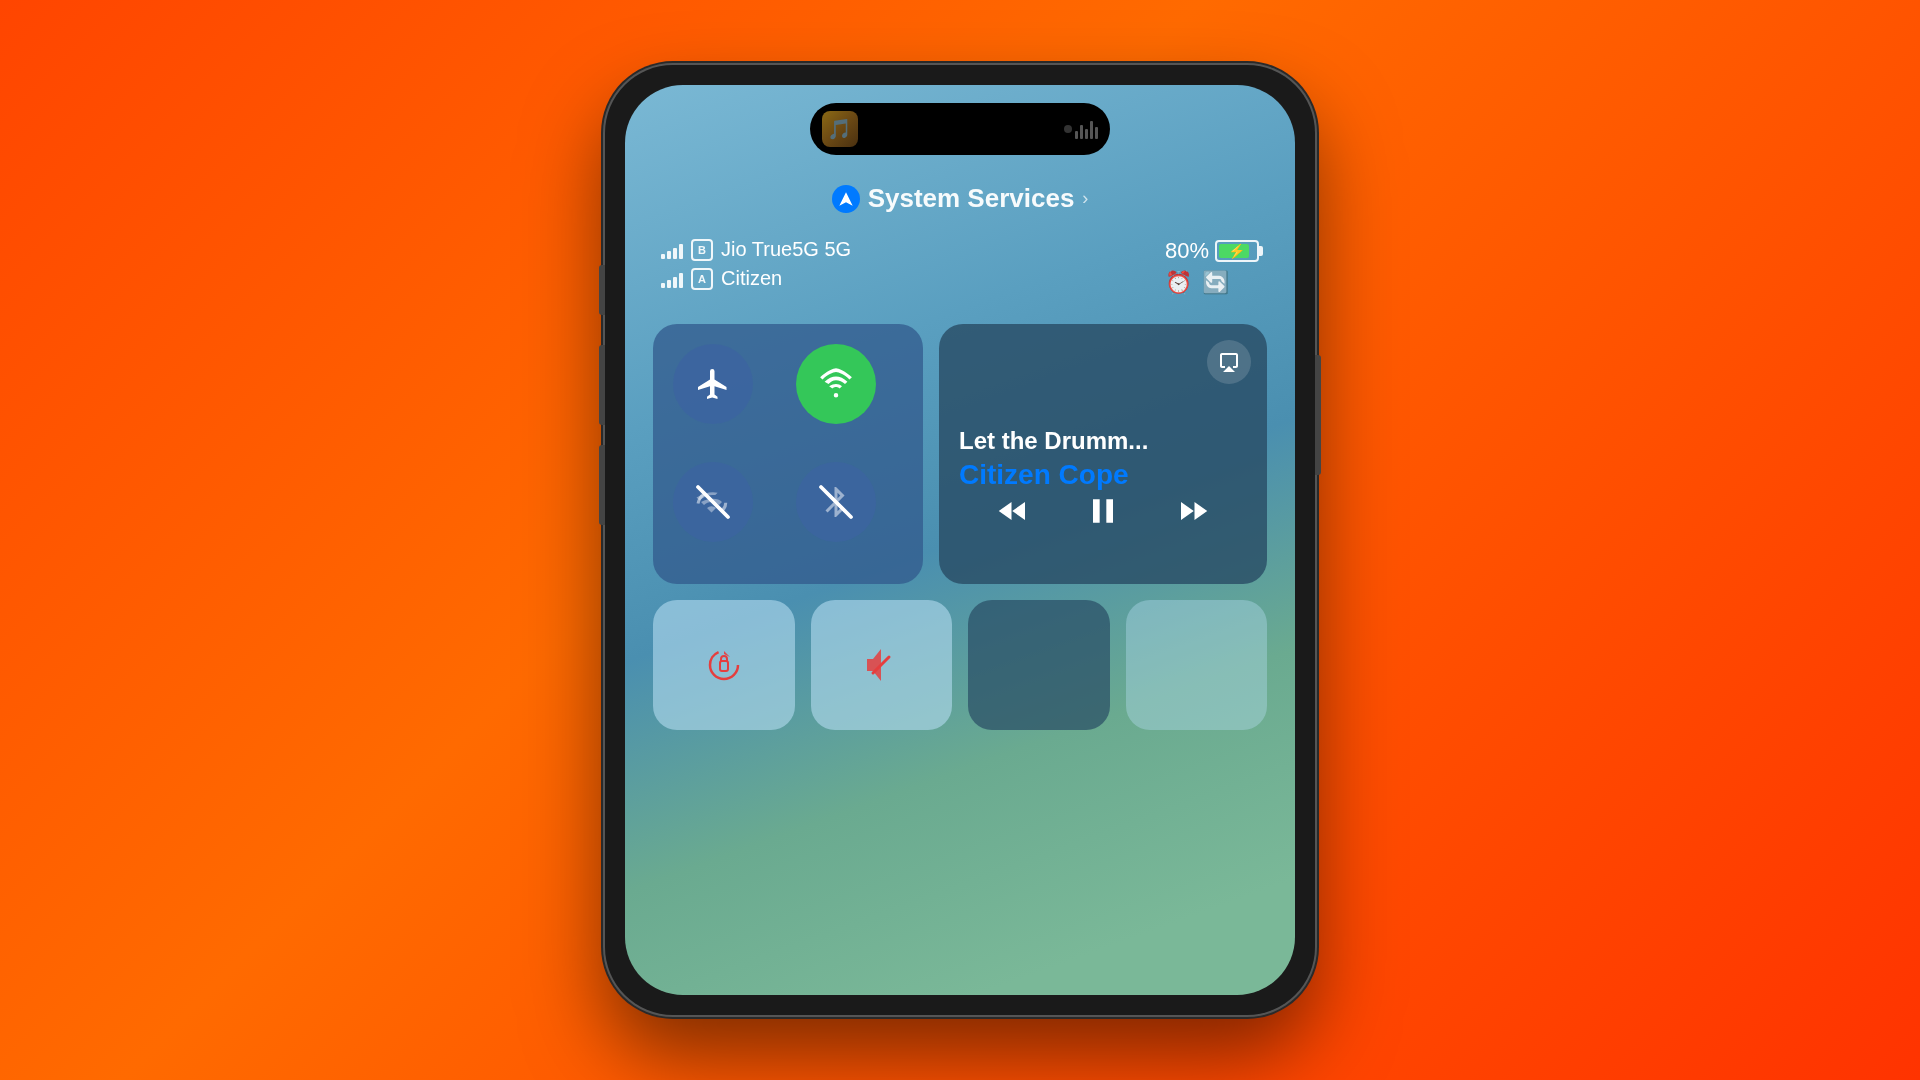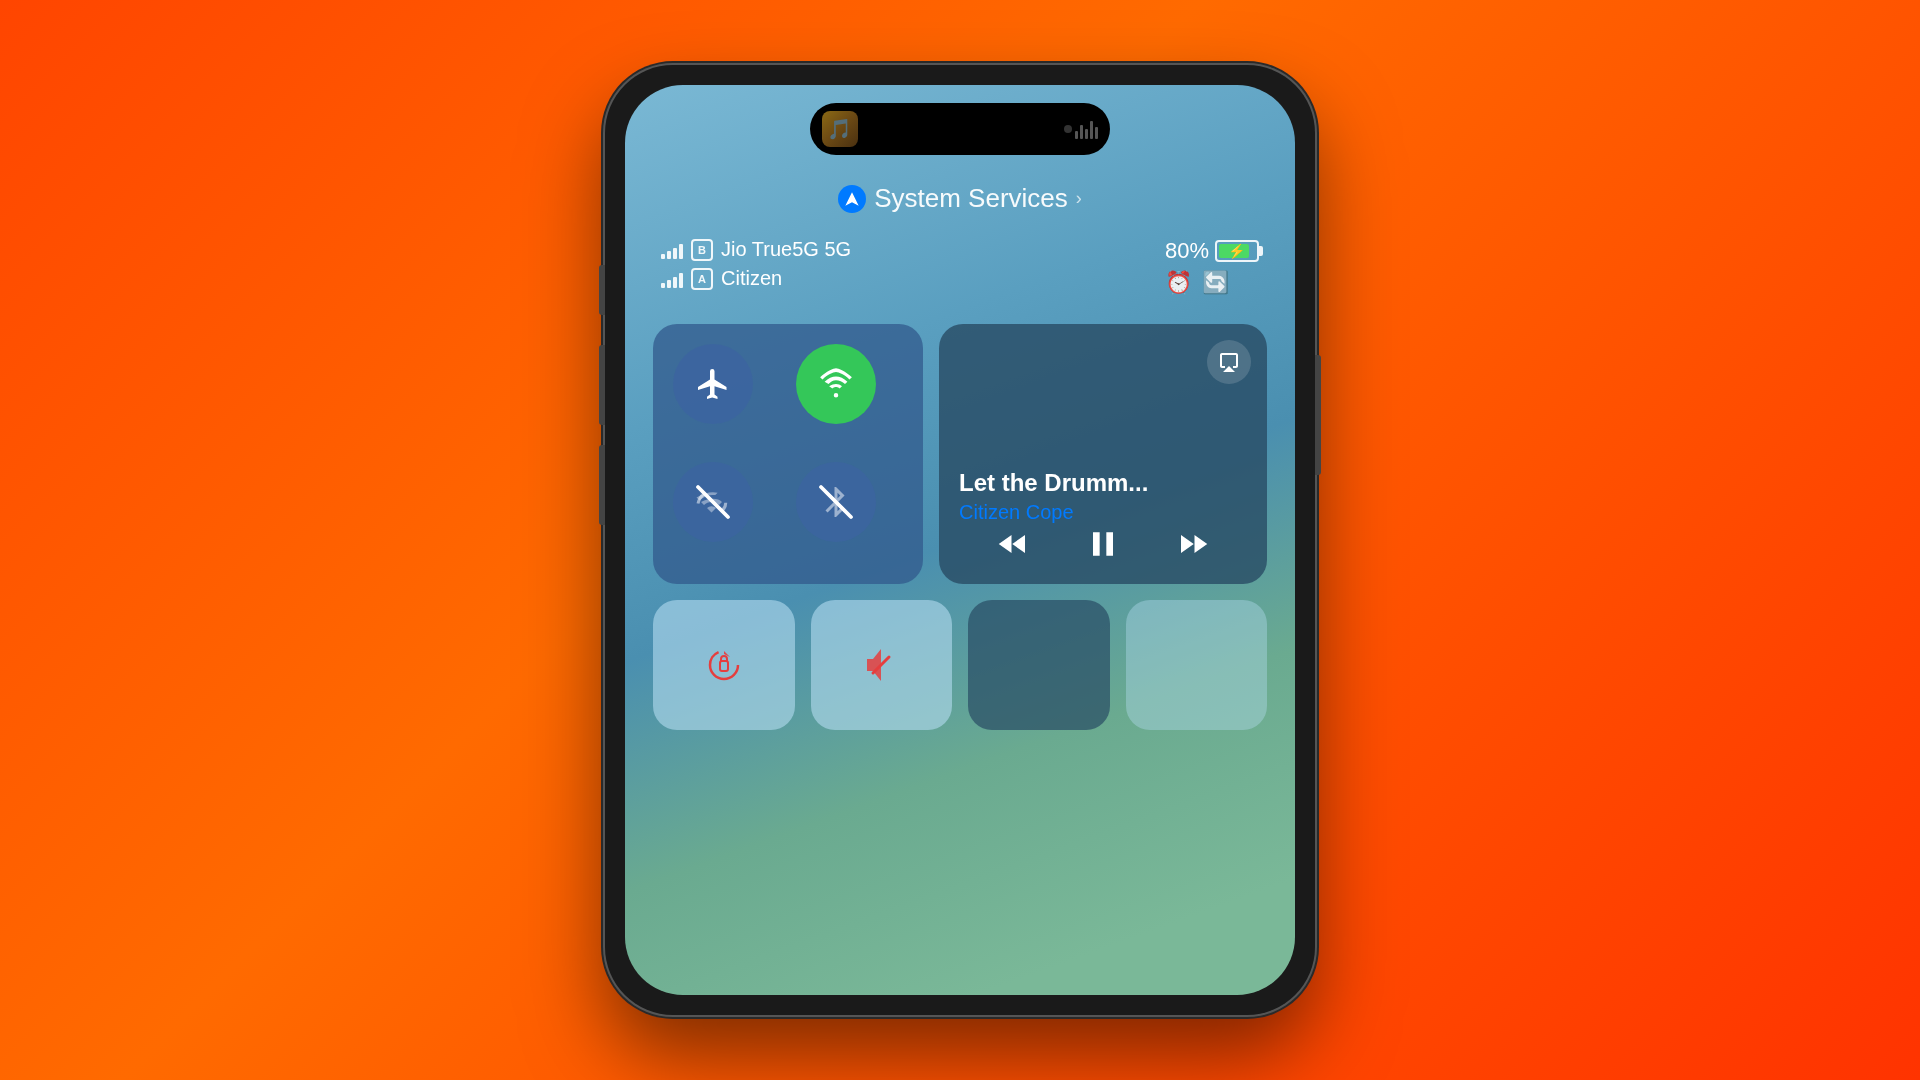--- a/index.html
+++ b/index.html
@@ -176,7 +176,7 @@
 
     .system-services-text {
       font-size: 26px;
-      font-weight: 400;
+      font-weight: 700;
       color: rgba(255,255,255,0.95);
     }
 

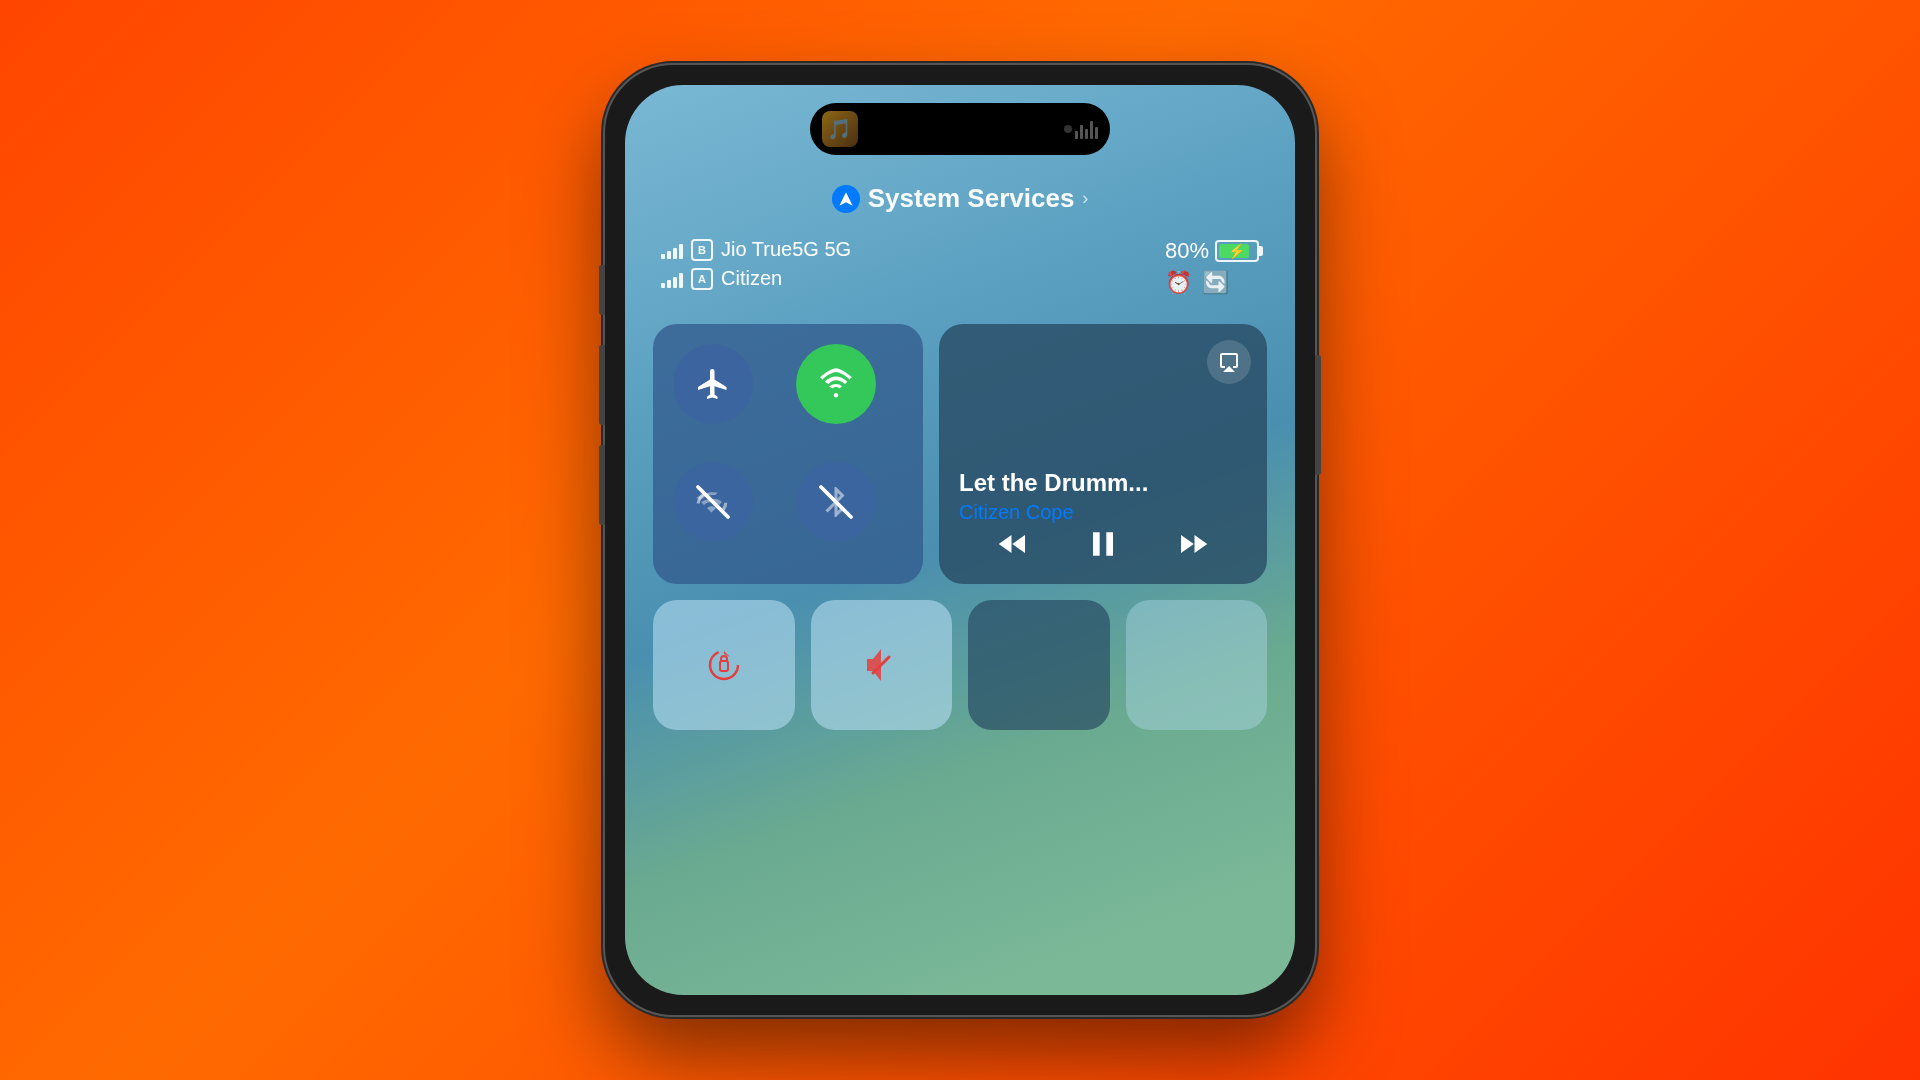--- a/index.html
+++ b/index.html
@@ -366,7 +366,7 @@
       padding: 20px;
       display: flex;
       flex-direction: column;
-      justify-content: flex-end;
+      justify-content: center;
       position: relative;
       min-height: 260px;
     }

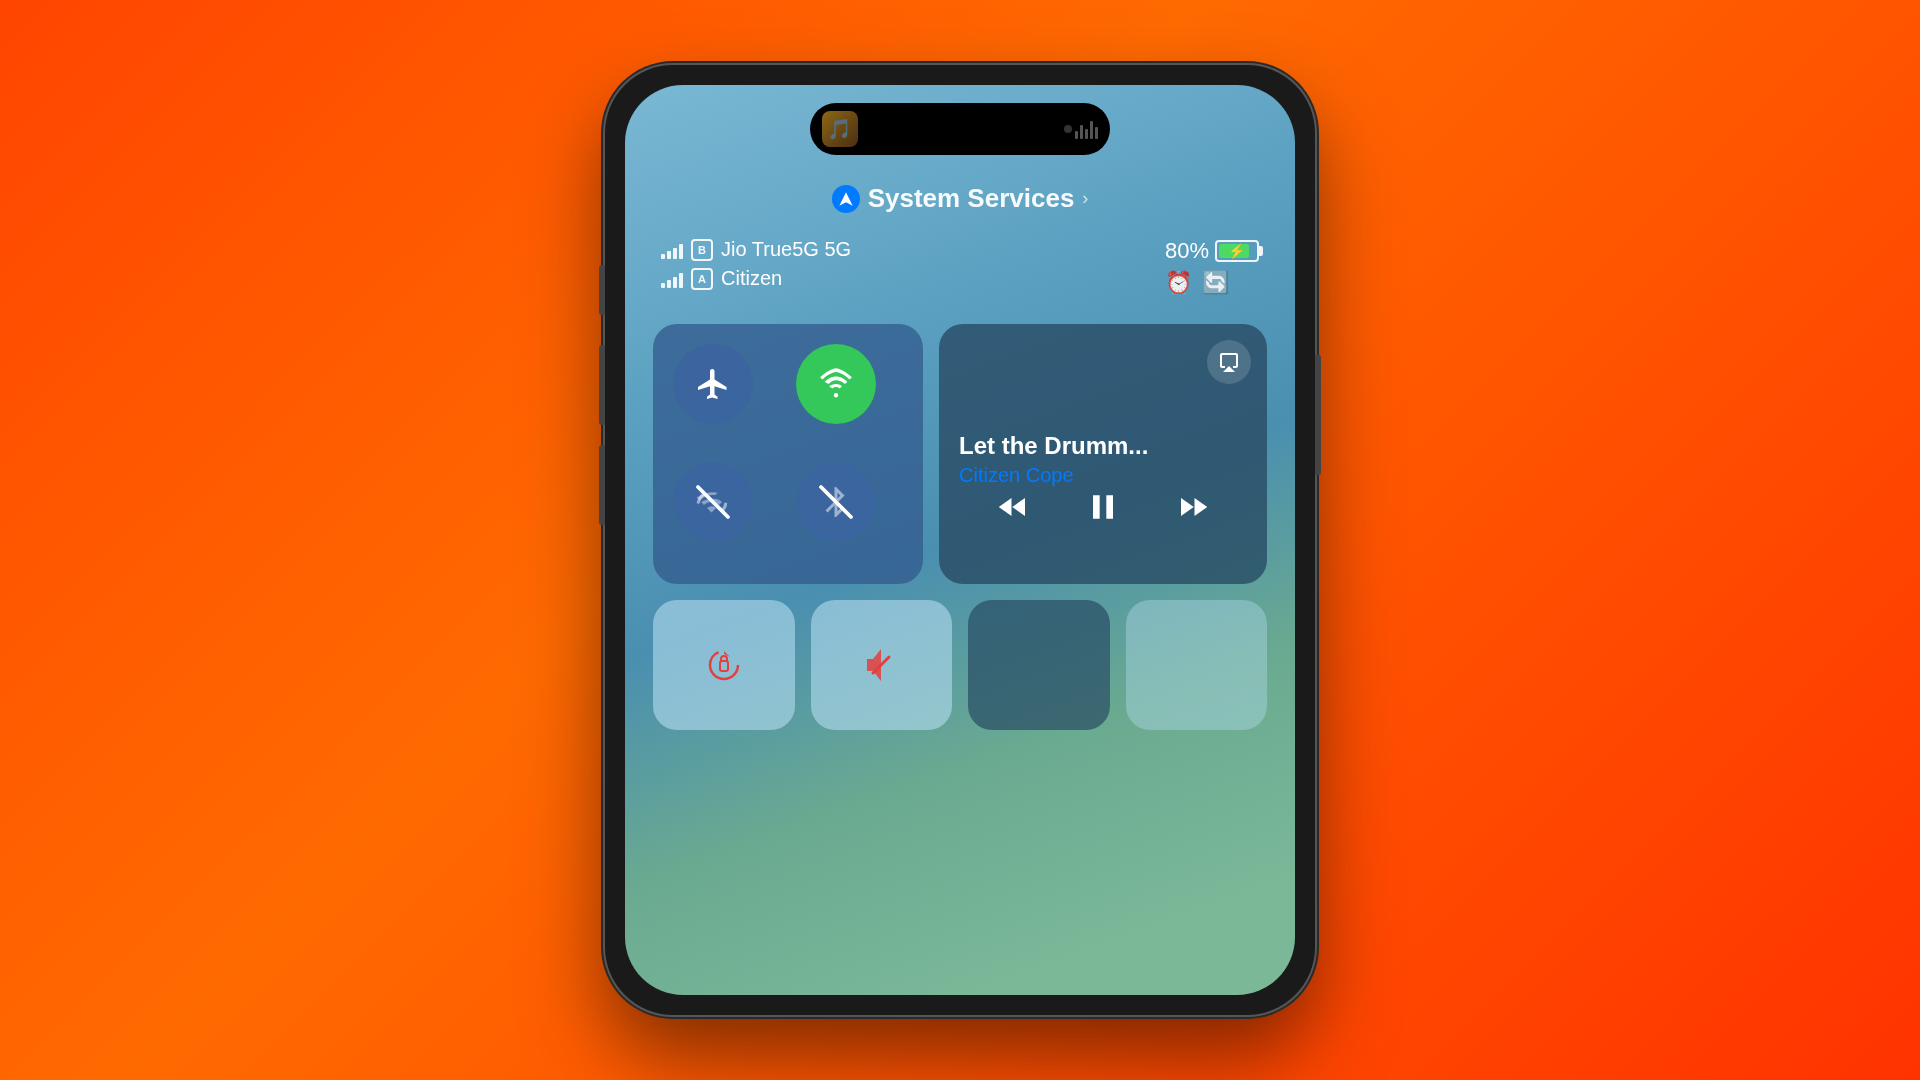--- a/index.html
+++ b/index.html
@@ -402,9 +402,9 @@
     }
 
     .song-artist {
-      font-size: 20px;
+      font-size: 28px;
       color: #007AFF;
-      font-weight: 400;
+      font-weight: 700;
     }
 
     .playback-controls {

